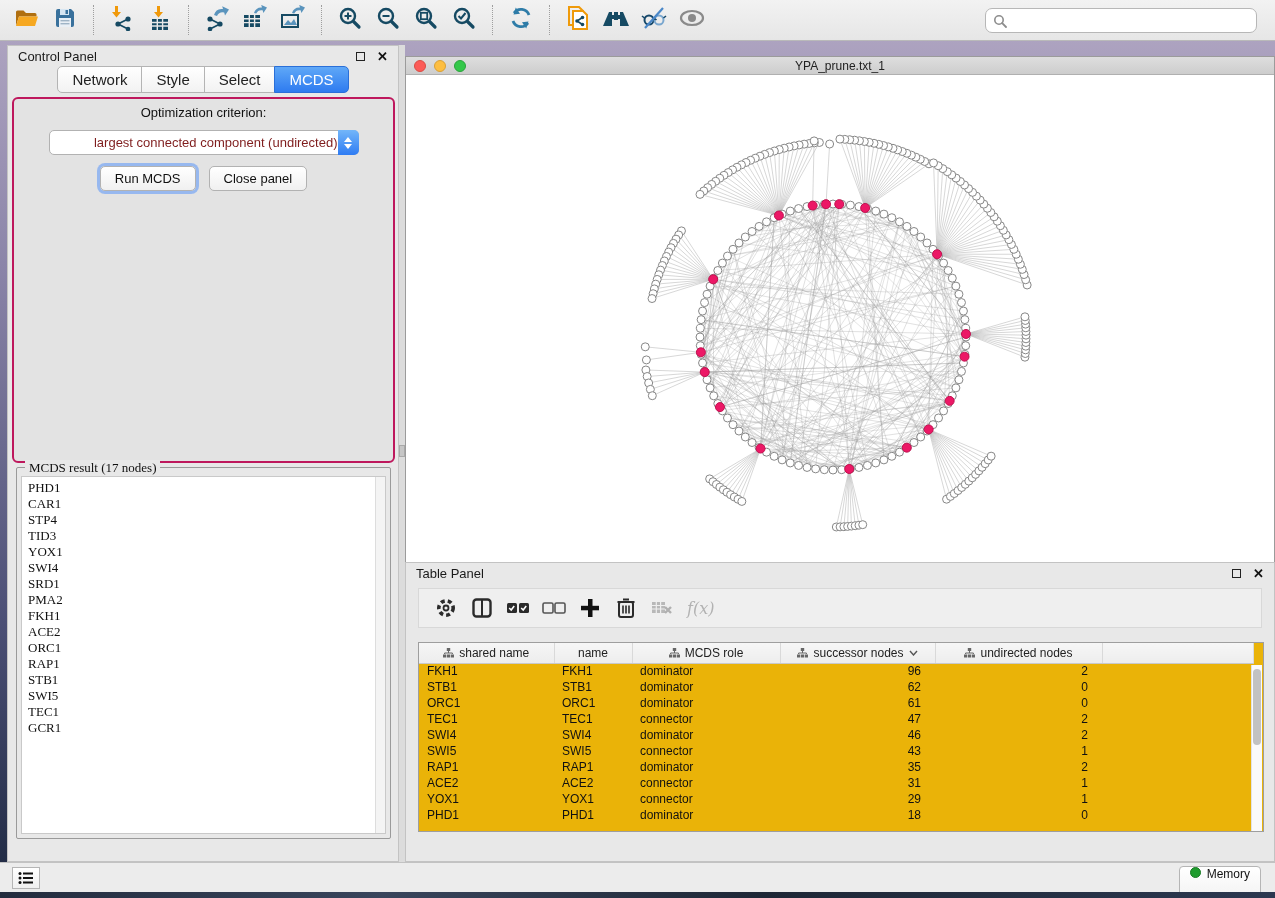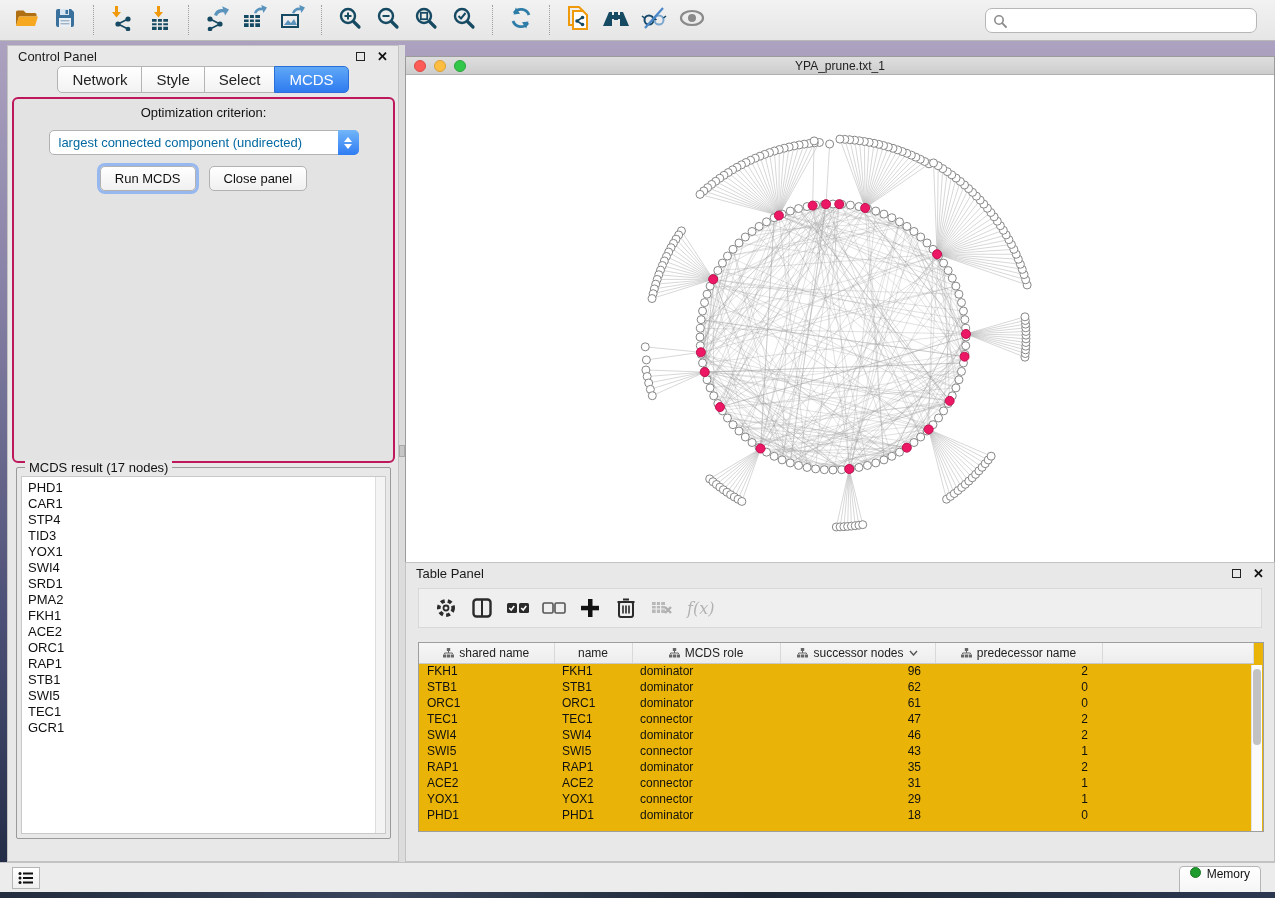--- a/index.html
+++ b/index.html
@@ -29,7 +29,7 @@
   #mcds-subpanel { position:absolute; left:4px; top:51px; width:383px; height:366px; background:#e3e3e3; border:2px solid #be185d; border-radius:6px; padding-top:6px; }
   #opt-label { text-align:center; font-size:13px; color:#111; margin-bottom:10px; }
   #opt-select { width:310px; height:25px; margin:0 auto; background:#fff; border:1px solid #b2b2b2; border-radius:5px; display:flex; align-items:center; position:relative; }
-  #opt-select .sel-text { flex:1; font-size:13px; padding-left:9px; color:#0369a1; white-space:nowrap; }
+  #opt-select .sel-text { flex:1; font-size:13px; padding-left:9px; color:#7f1d1d; white-space:nowrap;text-align:right; }
   .sel-cap { width:21px; height:25px; margin-right:-1px; border-radius:0 5px 5px 0; background:linear-gradient(#73b6f9,#2f7cf3); display:flex; flex-direction:column; align-items:center; justify-content:center; gap:2px; }
   .tri-up { width:0;height:0;border-left:4px solid transparent;border-right:4px solid transparent;border-bottom:5px solid #fff; }
   .tri-dn { width:0;height:0;border-left:4px solid transparent;border-right:4px solid transparent;border-top:5px solid #fff; }

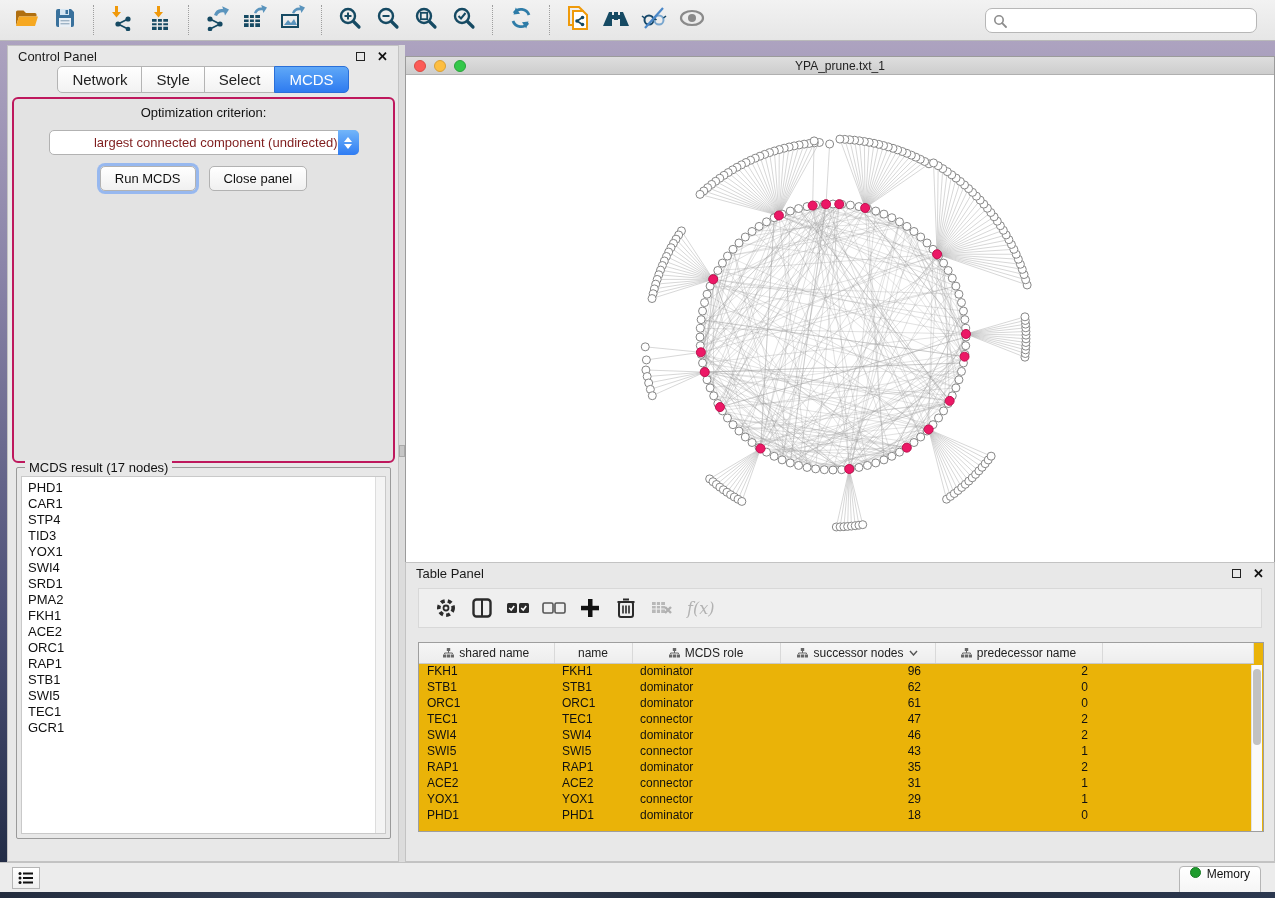--- a/index.html
+++ b/index.html
@@ -36,7 +36,7 @@
   #btn-row { display:flex; justify-content:center; gap:13px; margin-top:11px; }
   .mac-btn { font-size:13px; color:#111; background:linear-gradient(#ffffff,#f0f0f0); border:1px solid #b2b2b2; border-radius:5px; padding:4px 14px; }
   .mac-btn.focused { box-shadow:0 0 0 3px rgba(90,150,250,0.55); }
-  #mcds-groupbox { position:absolute; left:8px; top:421px; width:375px; height:372px; border:1px solid #9a9a9a; border-radius:2px; }
+  #mcds-groupbox { position:absolute; left:8px; top:421px; width:375px; height:372px; border:1px solid #9a9a9a; border-radius:2px;font-family:Liberation Serif, serif; }
   #mcds-group-title { position:absolute; top:-8px; left:8px; background:#e8e8e8; padding:0 4px; font-size:13px; color:#111; }
   #mcds-list-wrap { position:absolute; left:4px; top:8px; right:4px; bottom:4px; background:#fff; border:1px solid #c9c9c9; overflow:hidden; }
   #mcds-list { list-style:none; padding:3px 0 0 6px; font-size:13px; color:#111; line-height:16px; }

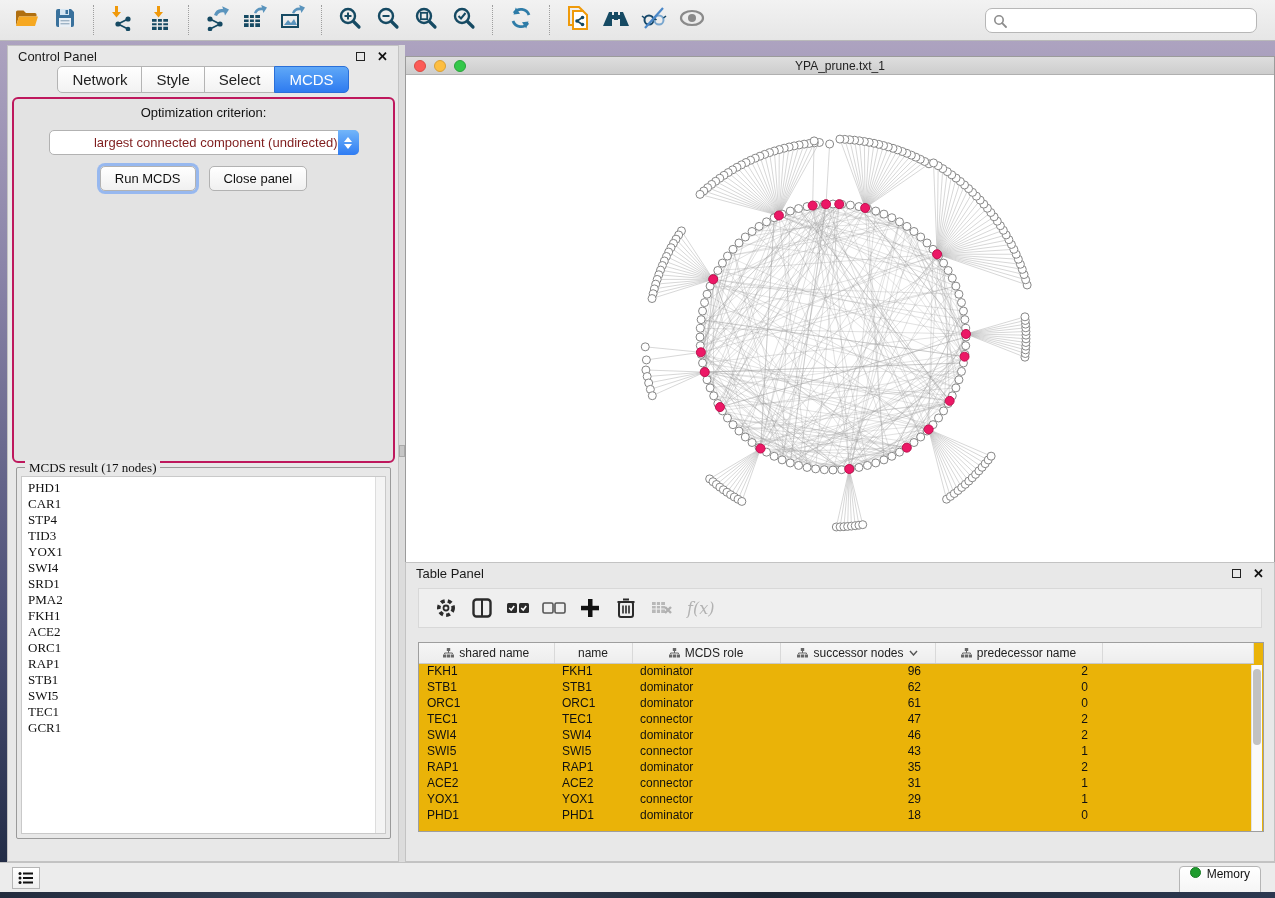--- a/index.html
+++ b/index.html
@@ -1154,7 +1154,7 @@
                     <rect x="3.9" y="6.5" width="3.2" height="3" fill="#666"></rect>
                     <rect x="7.8" y="6.5" width="3.2" height="3" fill="#666"></rect>
                   </svg>
-                  <span>predecessor name</span>
+                  <span>undirected nodes</span>
                 </span>
               </th>
               <th style="width: 151px;">

